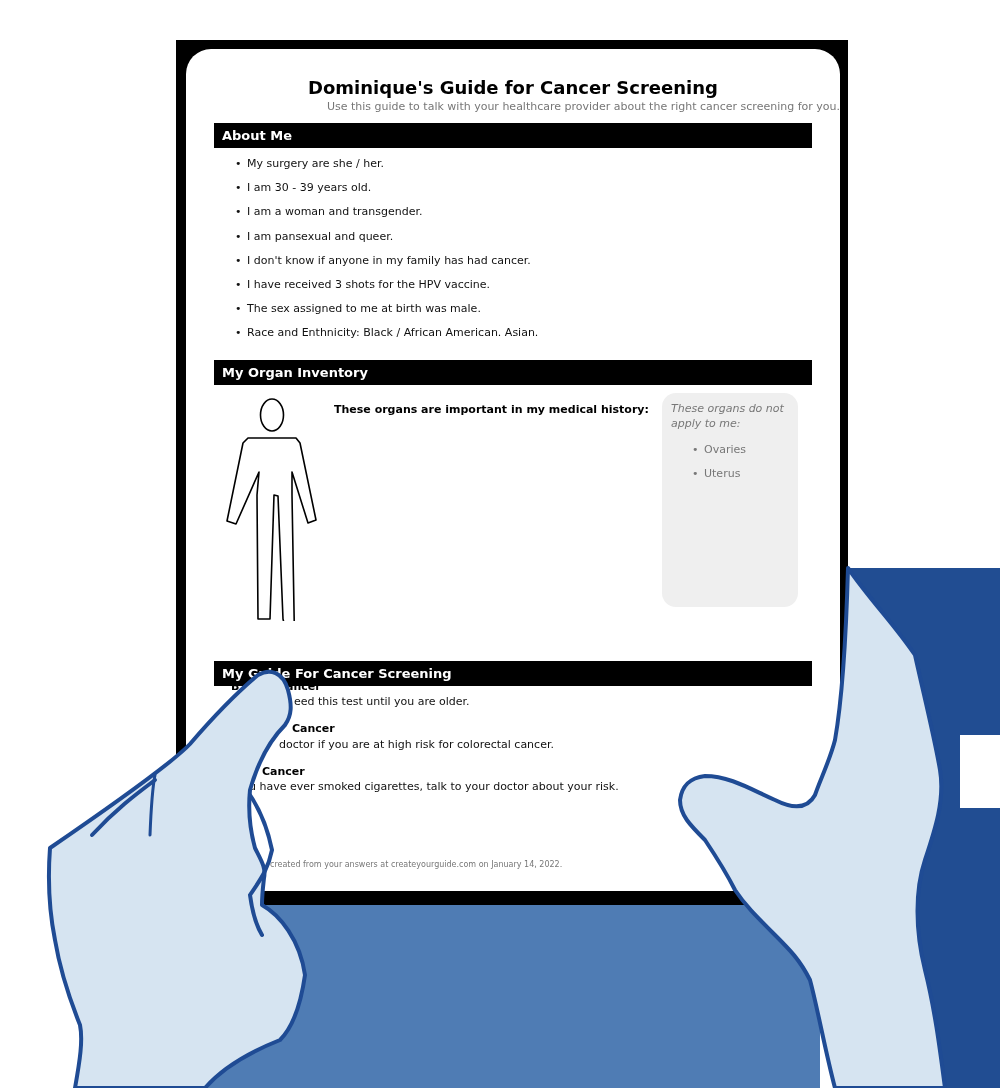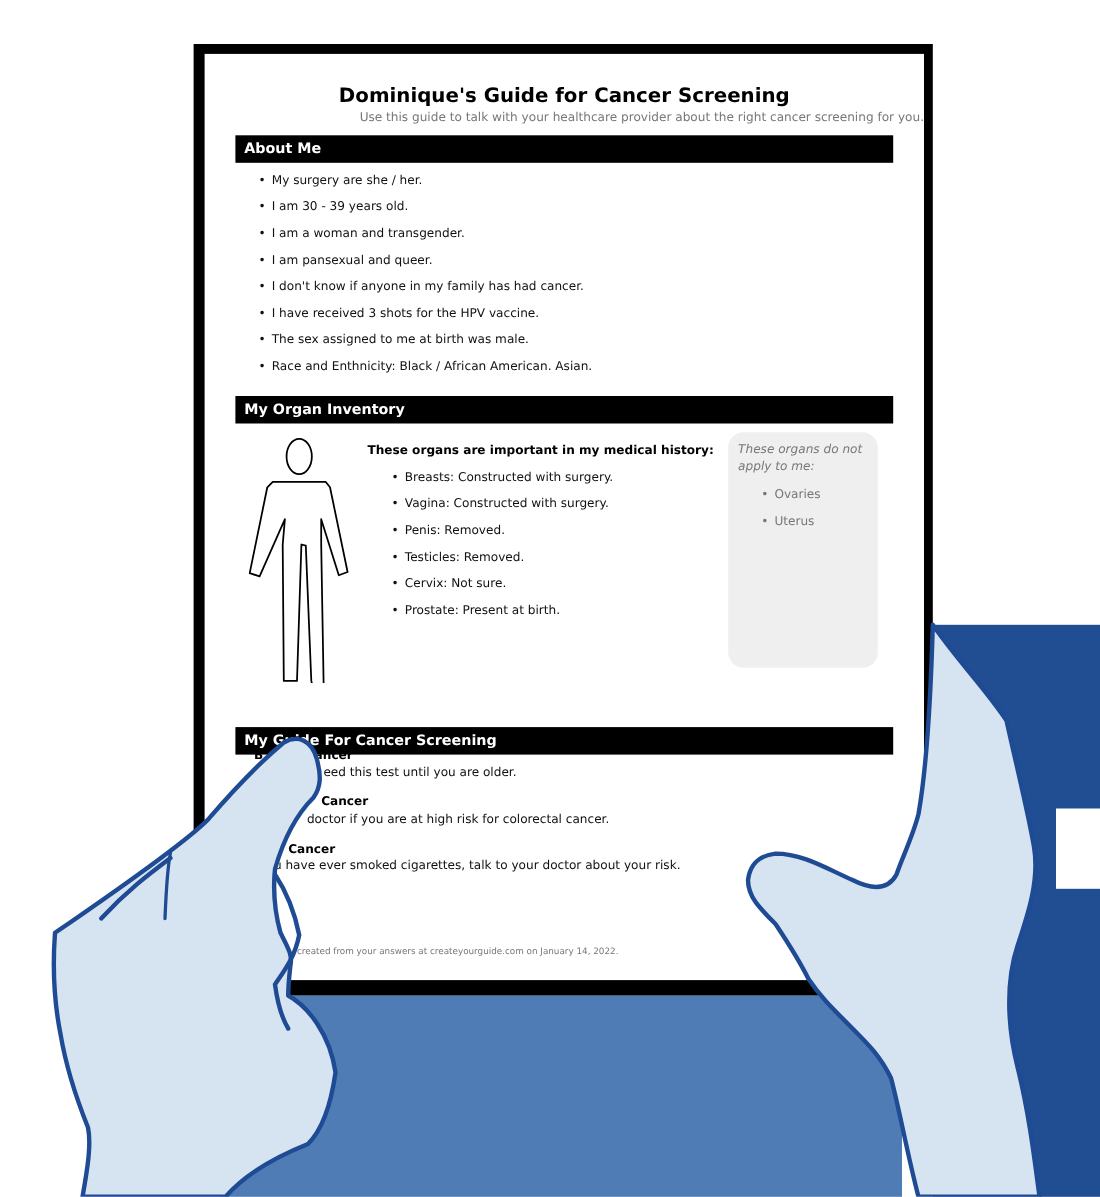--- a/index.html
+++ b/index.html
@@ -26,7 +26,7 @@
   }
   #screen {
     position: absolute; left: 186px; top: 49px; width: 654px; height: 842px;
-    background: #ffffff; overflow: hidden;
+    background: #ffffff; overflow: hidden; border-radius: 25px;
   }
   .doc-title {
     position: absolute; left: 0; width: 654px; top: 28px;

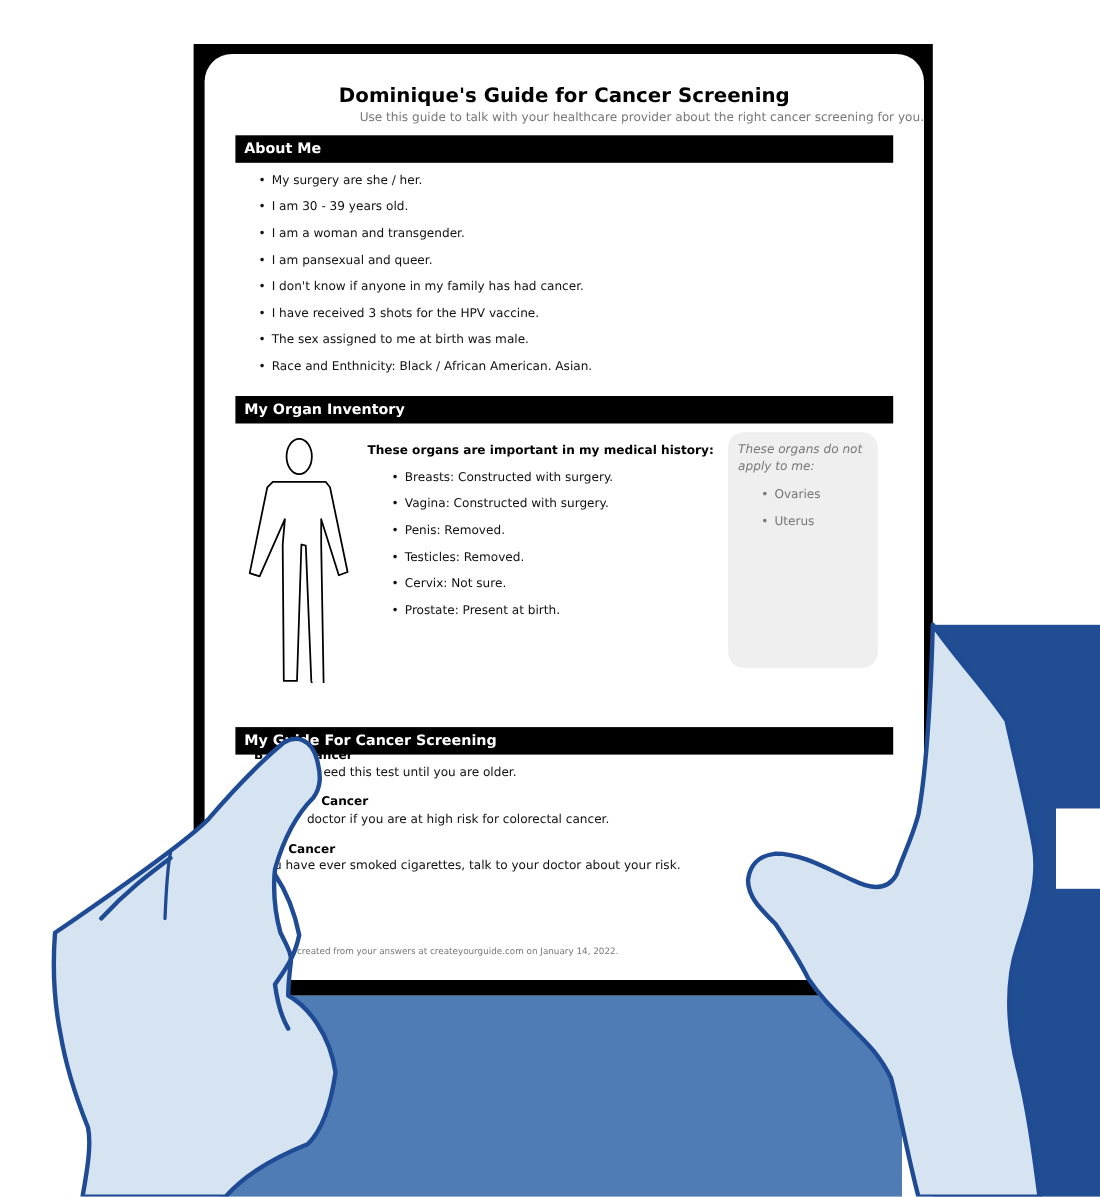--- a/index.html
+++ b/index.html
@@ -96,14 +96,6 @@
   </svg>
 
   <div class="organ-heading">These organs are important in my medical history:</div>
-  <ul class="bullets" style="left:170px; top:378px;">
-    <li>Breasts: Constructed with surgery.</li>
-    <li>Vagina: Constructed with surgery.</li>
-    <li>Penis: Removed.</li>
-    <li>Testicles: Removed.</li>
-    <li>Cervix: Not sure.</li>
-    <li>Prostate: Present at birth.</li>
-  </ul>
 
   <div class="na-box">
     <div class="na-title">These organs do not apply to me:</div>

